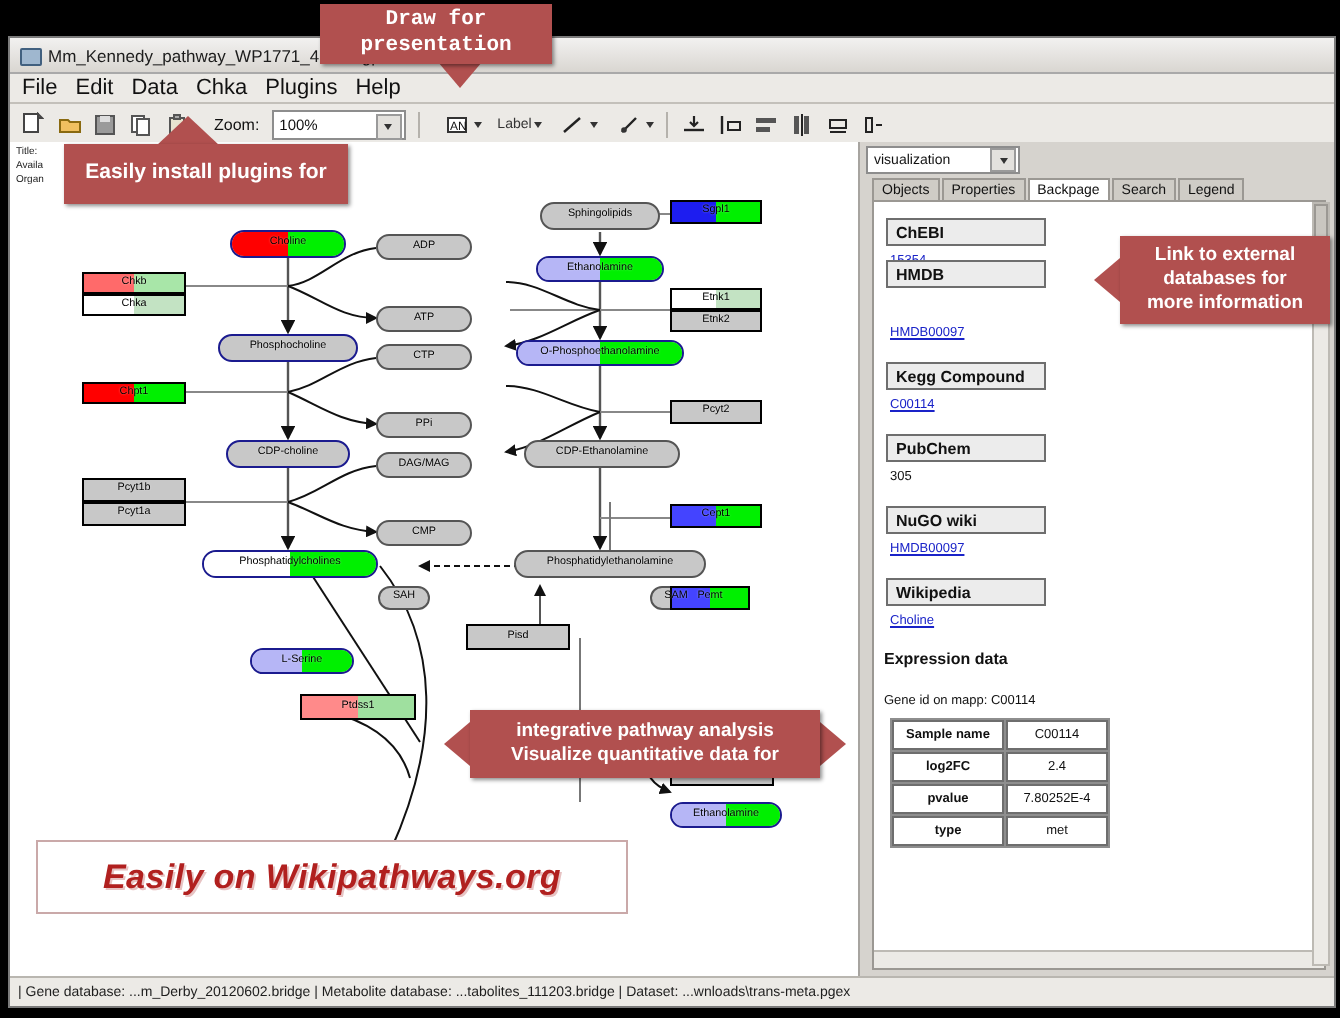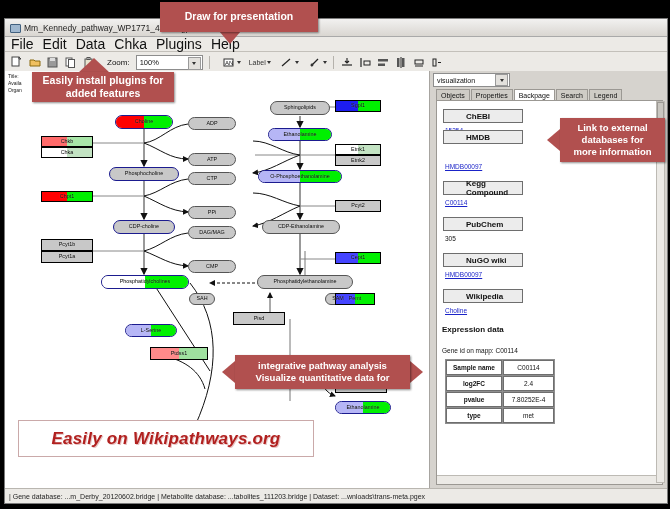--- a/index.html
+++ b/index.html
@@ -521,7 +521,7 @@
 
   </div>
 
-  <div class="callout" style="left:160px;top:2px;width:158px;height:30px;">
+  <div class="callout" style="left:160px;top:2px;width:116px;height:30px;font-family:Liberation Mono, monospace;">
     <div class="ctxt" style="font-size:10.5px;">
       <div>Draw for presentation</div>
     </div>

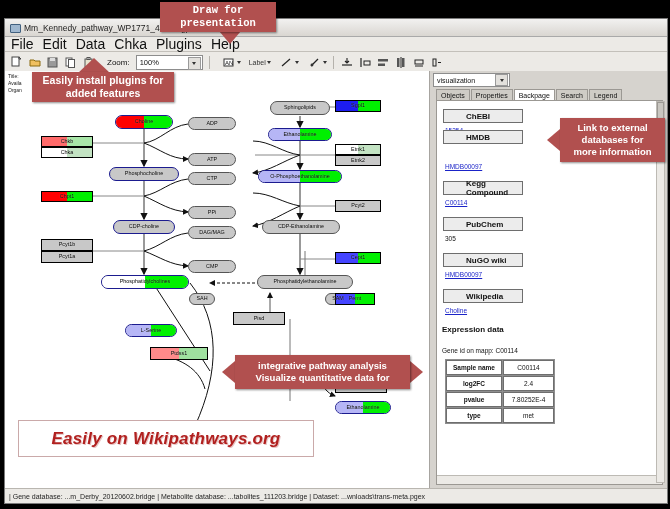--- a/index.html
+++ b/index.html
@@ -16,7 +16,7 @@
   .titlebar .tb-title{font-size:8.5px;color:#1c1c1c;white-space:nowrap;overflow:hidden;}
 
   .menubar{height:14px;background:#eceae6;border-bottom:1px solid #c3c0ba;display:flex;align-items:center;padding-left:6px;}
-  .menubar span{font-size:14px;color:#111;margin-right:9px;cursor:default;}
+  .menubar span{font-size:11px;color:#111;margin-right:9px;cursor:default;}
 
   .toolbar{height:20px;background:#eceae6;border-bottom:1px solid #b9b6b0;display:flex;align-items:center;padding-left:4px;gap:3px;}
   .tbtn{width:15px;height:15px;display:flex;align-items:center;justify-content:center;flex:none;}

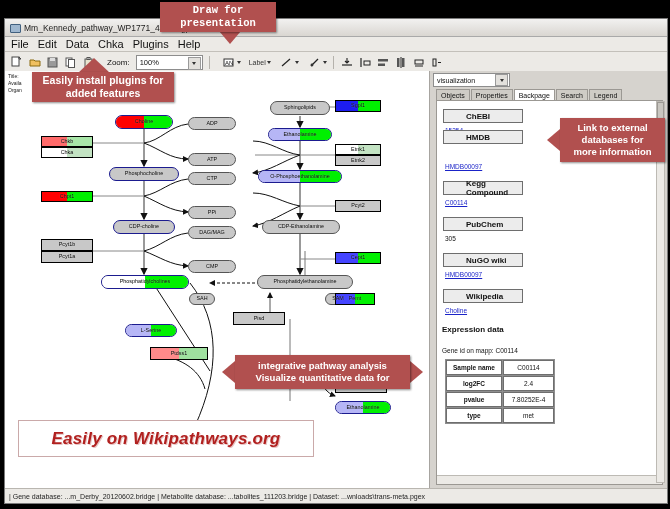--- a/index.html
+++ b/index.html
@@ -531,7 +531,6 @@
   <div class="callout" style="left:32px;top:72px;width:142px;height:30px;">
     <div class="ctxt" style="font-size:10.5px;">
       <div>Easily install plugins for</div>
-      <div>added features</div>
     </div>
   </div>
   <div class="arrow-up" style="left:78px;top:58px;"></div>

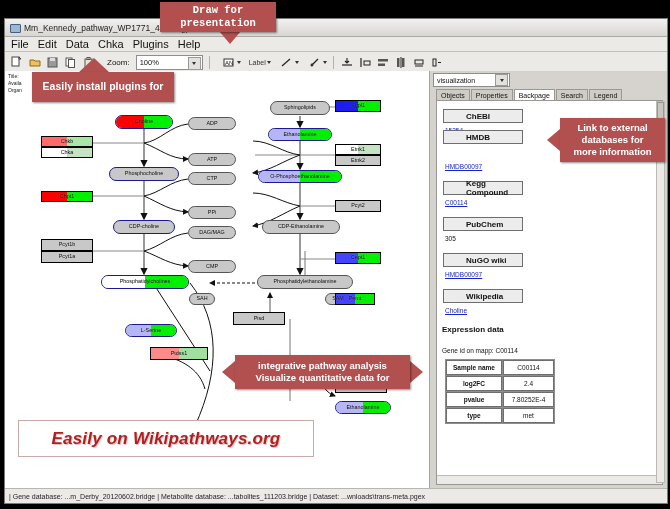--- a/index.html
+++ b/index.html
@@ -87,7 +87,7 @@
   .panel{position:absolute;left:6px;top:29px;right:4px;bottom:4px;background:#fff;border:1px solid #9b9893;overflow:hidden;}
 
   .dbhead{position:absolute;left:6px;width:80px;height:14px;background:#ececec;border:1px solid #6e6e6e;
-          font-size:8px;font-weight:bold;color:#111;display:flex;align-items:center;padding-left:22px;box-sizing:border-box;}
+          font-size:8px;font-weight:bold;color:#111;display:flex;align-items:center;padding-left:4px;box-sizing:border-box;}
   .dblink{position:absolute;left:8px;font-size:6.5px;color:#1a23c8;text-decoration:underline;}
   .dbplain{position:absolute;left:8px;font-size:6.5px;color:#111;}
   .exptitle{position:absolute;left:5px;font-size:8px;font-weight:bold;color:#111;}

